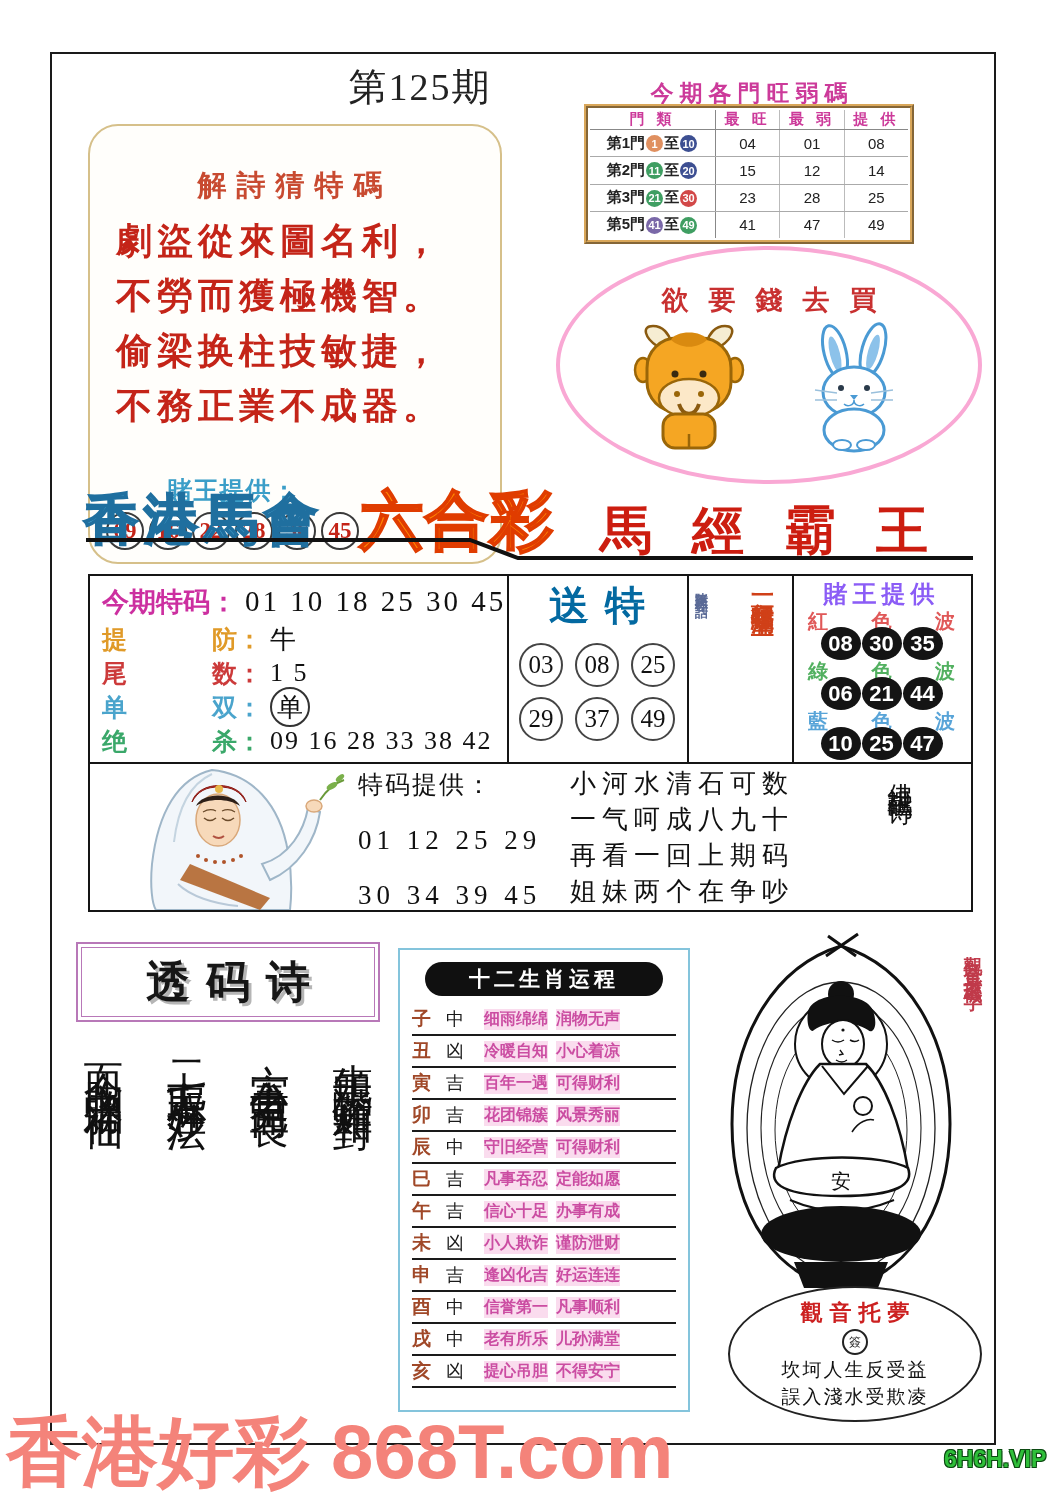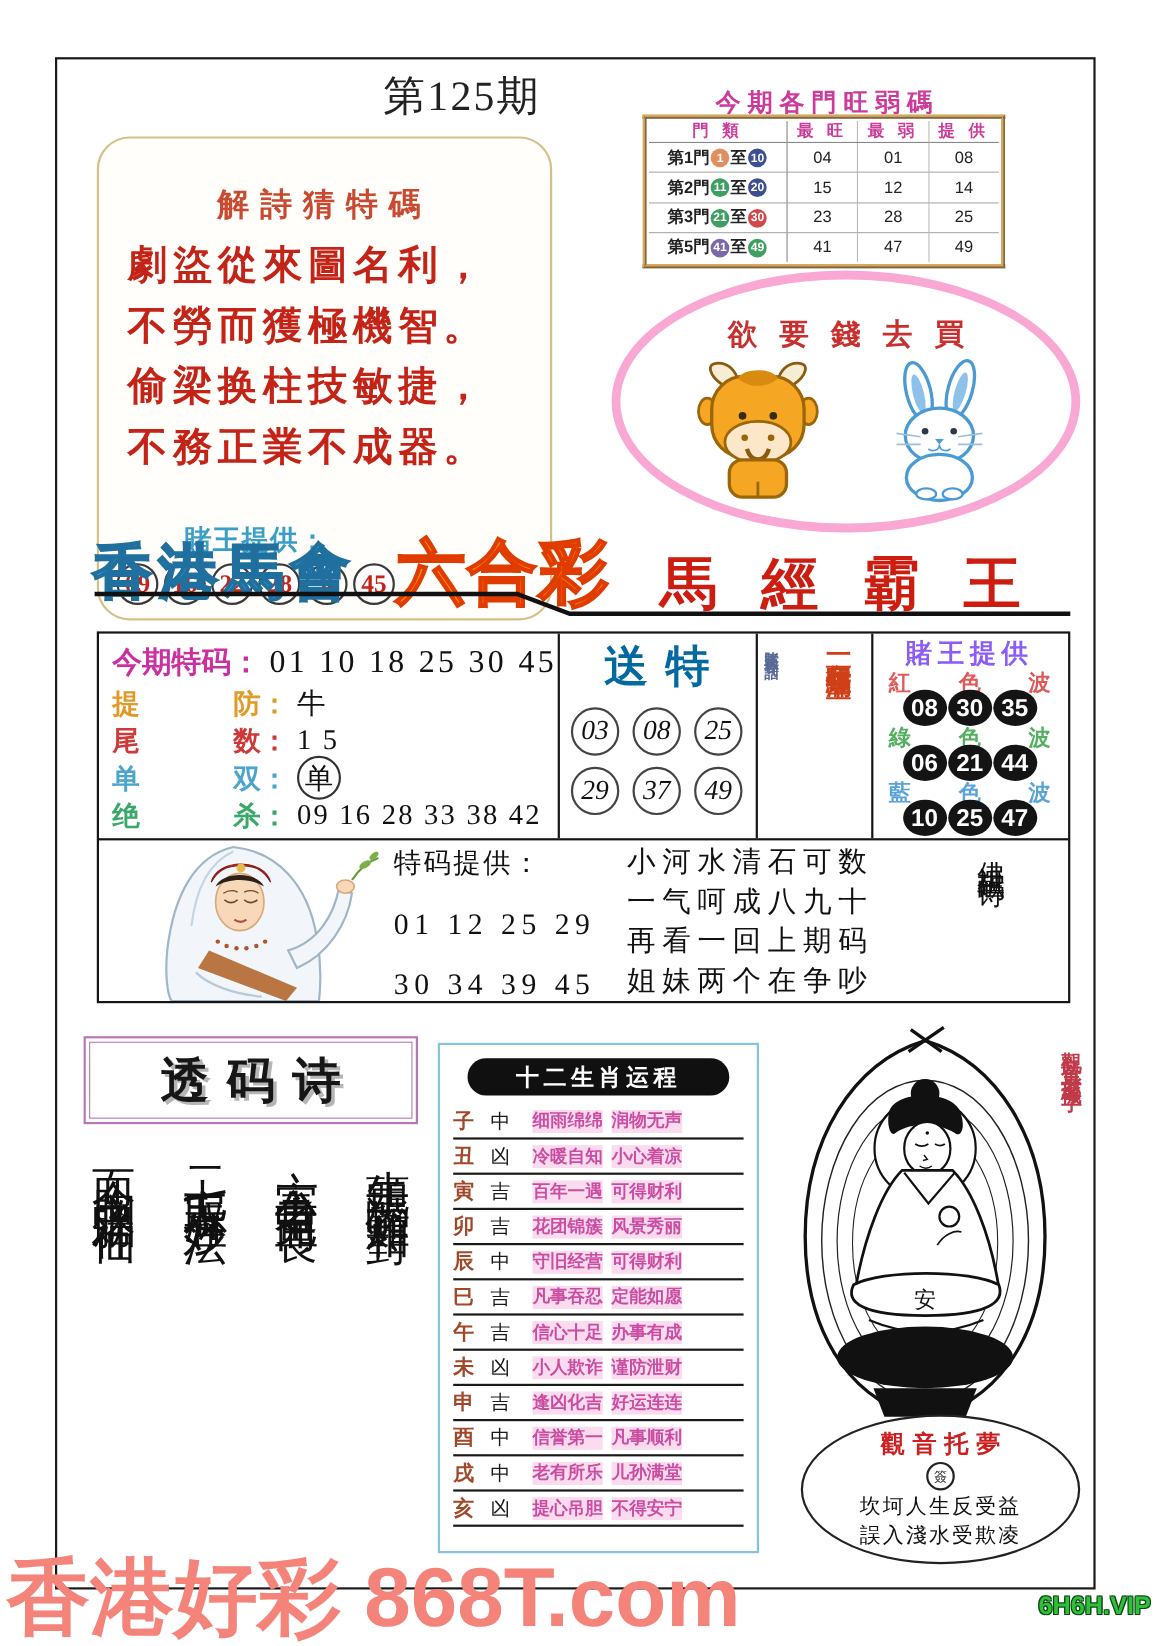--- a/index.html
+++ b/index.html
@@ -33,7 +33,7 @@
   .badge { display:inline-flex; align-items:center; justify-content:center; width:17px; height:17px; border-radius:50%; color:#fff; font-size:11px; font-weight:bold; margin:0 1px; vertical-align:middle; font-family:"Liberation Sans", sans-serif; }
 
   
-  .money-oval { left:556px; top:246px; width:426px; height:238px; border:8px solid #f9a8d4; border-radius:50%; background:#fff; }
+  .money-oval { left:556px; top:246px; width:426px; height:238px; border:4px solid #f9a8d4; border-radius:50%; background:#fff; }
   .oval-text { margin-top:32px; text-align:center; color:#c83030; font-size:27px; font-weight:bold; letter-spacing:20px; text-indent:20px; }
   .oval-animals { display:flex; justify-content:center; gap:46px; margin-top:4px; }
 

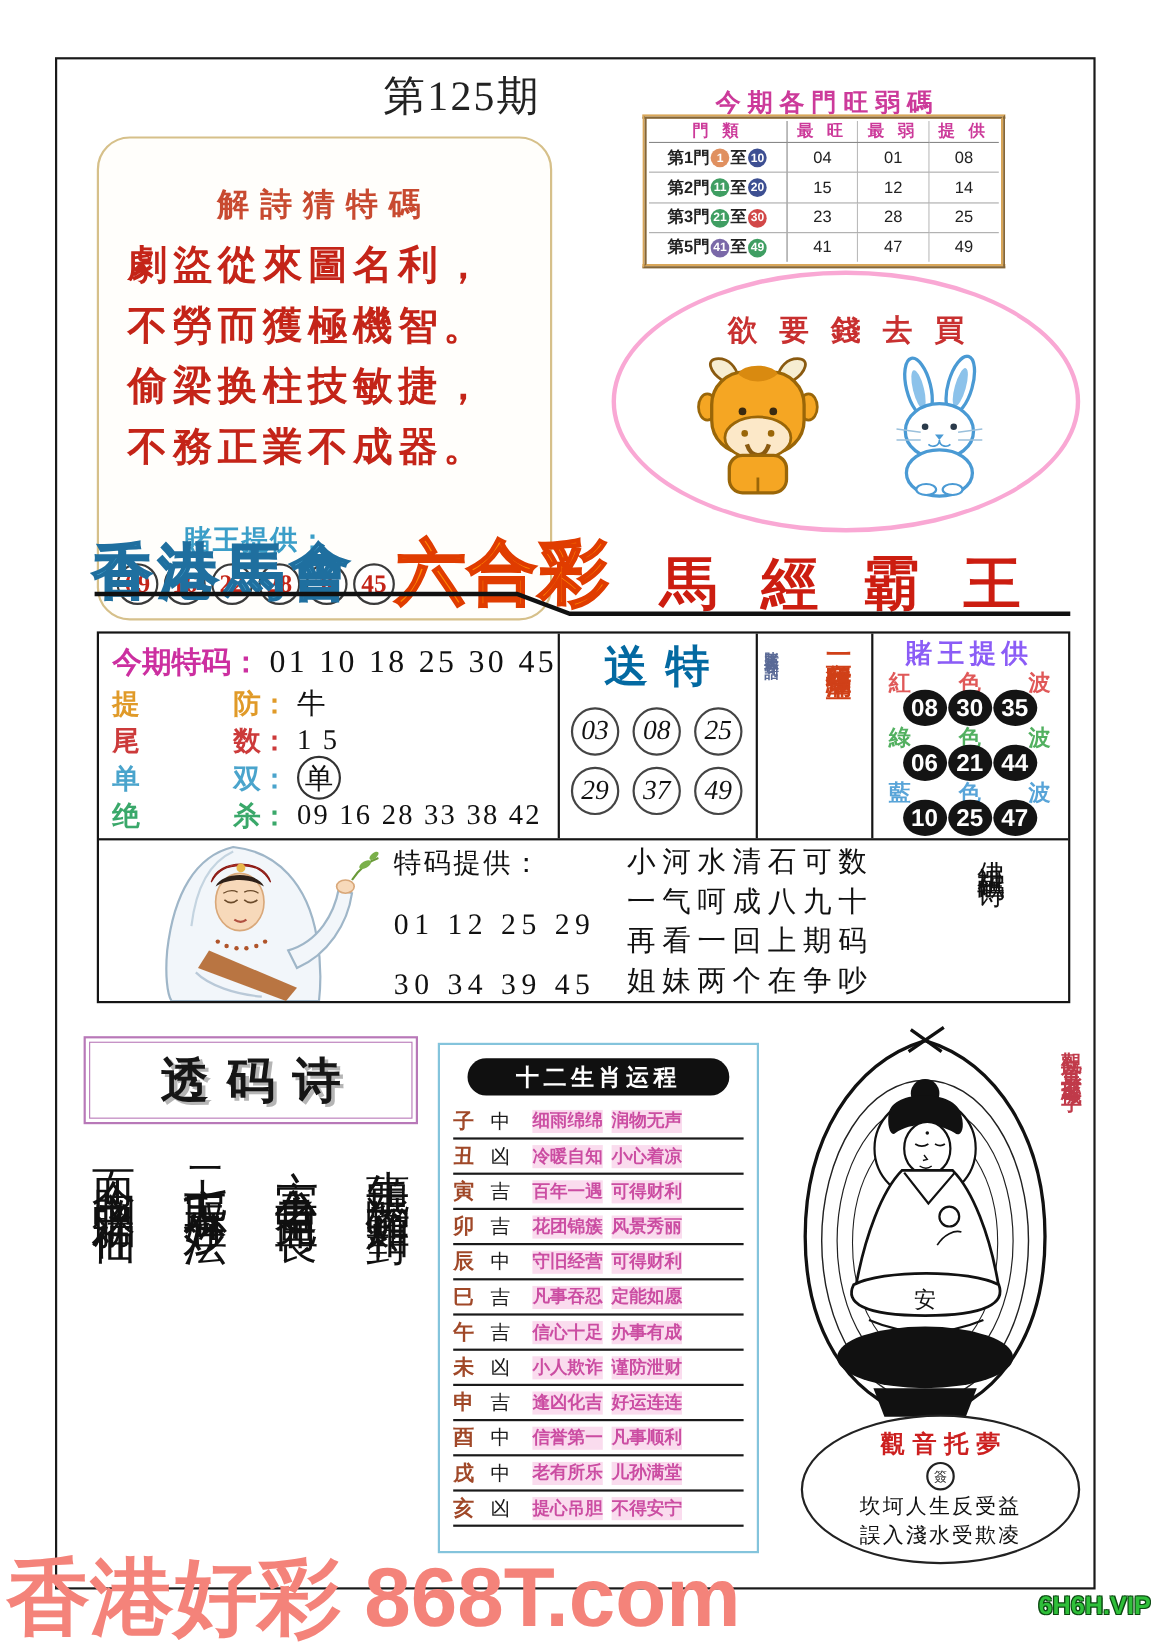--- a/index.html
+++ b/index.html
@@ -59,7 +59,7 @@
 
   .songte-panel { position:absolute; left:417px; top:0; width:180px; height:186px; }
   .songte-title { text-align:center; margin-top:2px; font-size:40px; font-weight:bold; color:#0369a1; letter-spacing:16px; text-indent:16px; }
-  .songte-row { display:flex; justify-content:center; gap:12px; margin-top:10px;font-style:italic; }
+  .songte-row { display:flex; justify-content:center; gap:12px; margin-top:10px; }
   .big-circle { width:44px; height:44px; border:2px solid #444; border-radius:50%; display:flex; align-items:center; justify-content:center; font-size:25px; color:#111; background:#fff; }
 
   .oneword-panel { position:absolute; left:597px; top:0; width:105px; height:186px; }

